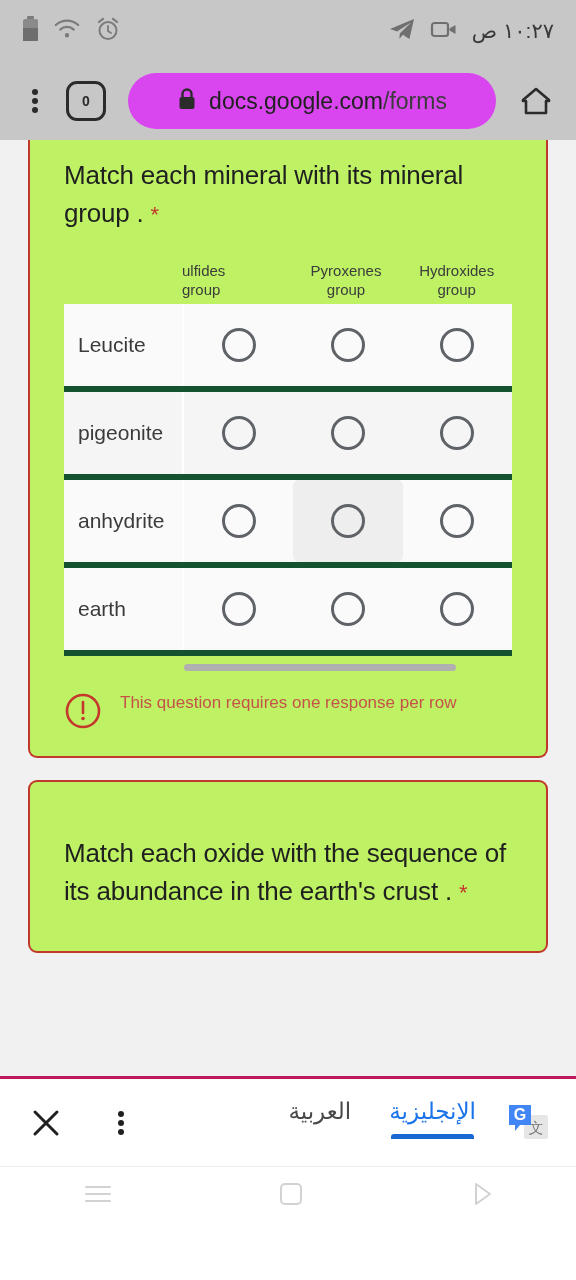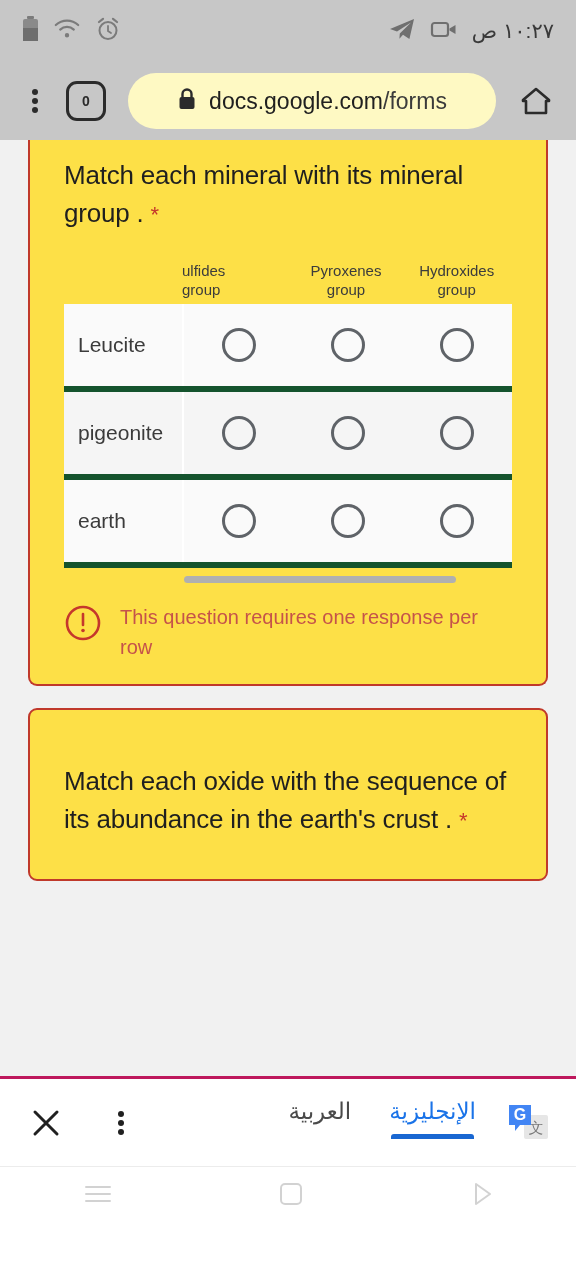--- a/index.html
+++ b/index.html
@@ -35,7 +35,7 @@
     font-size:14px; color:#2b2b2b; font-weight:bold;
   }
   .urlbar{
-    flex:1; height:56px; background:#fef9c3; border-radius:28px;
+    flex:1; height:56px; background:#d946ef; border-radius:28px;
     display:flex; align-items:center; justify-content:center; gap:12px;
     padding:0 20px; margin:0 4px;
   }

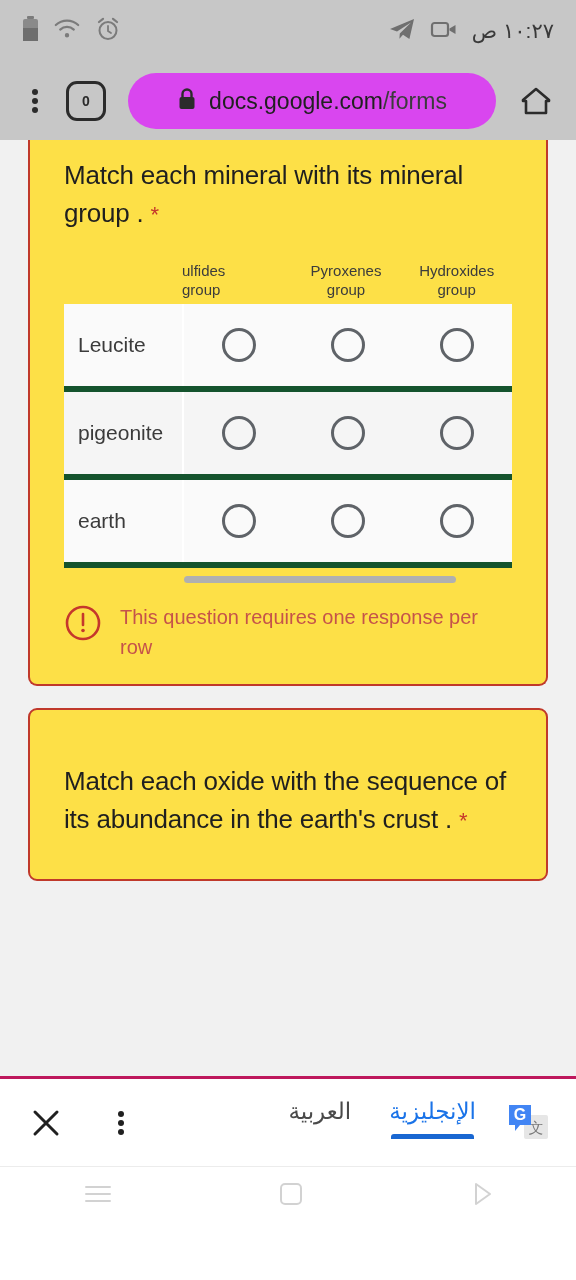--- a/index.html
+++ b/index.html
@@ -49,7 +49,7 @@
     background:#f1f1f1; overflow:hidden;
   }
   .card{
-    background:#fde047; border:2px solid #c0392b; border-radius:9px;
+    background:#bef264; border:2px solid #c0392b; border-radius:9px;
     margin:0 28px 22px 28px; position:relative;
   }
   .card.first{ margin-top:-12px; border-top:none; border-radius:0 0 9px 9px; }

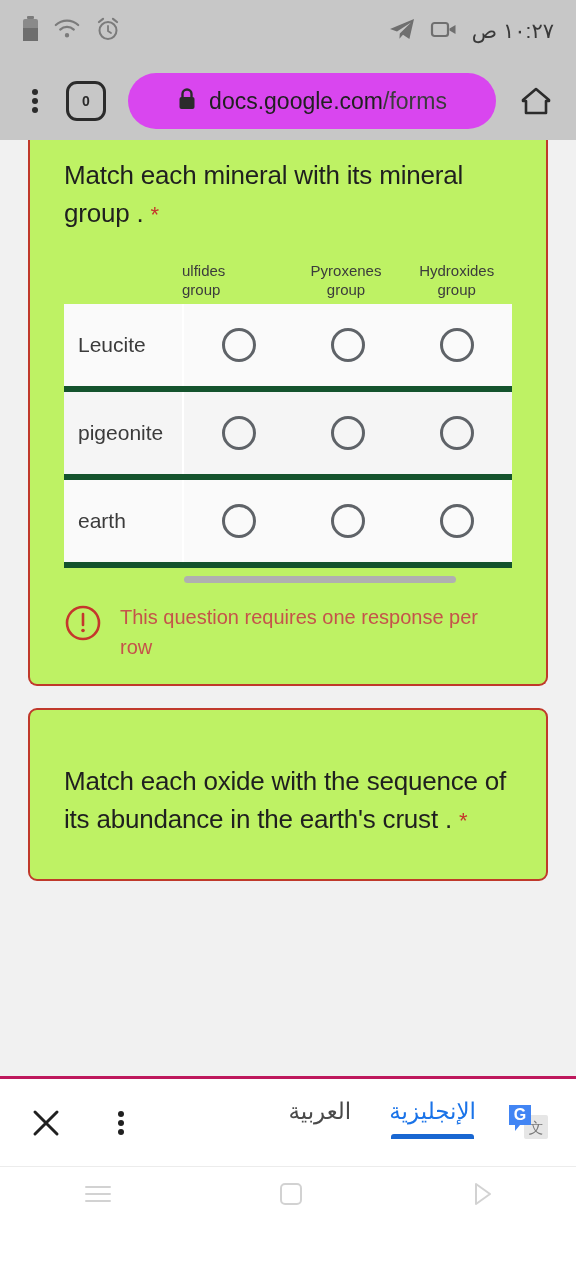--- a/index.html
+++ b/index.html
@@ -254,6 +254,20 @@
             </div>
           </div>
 
+          <div class="grow">
+            <div class="rlabel">anhydrite</div>
+            <div class="rcells">
+              <div class="cell">
+                  <span class="radio"></span>
+                </div>
+              <div class="cell hl">
+                  <span class="radio"></span>
+                </div>
+              <div class="cell">
+                  <span class="radio"></span>
+                </div>
+            </div>
+          </div>
 
 
           <div class="grow">

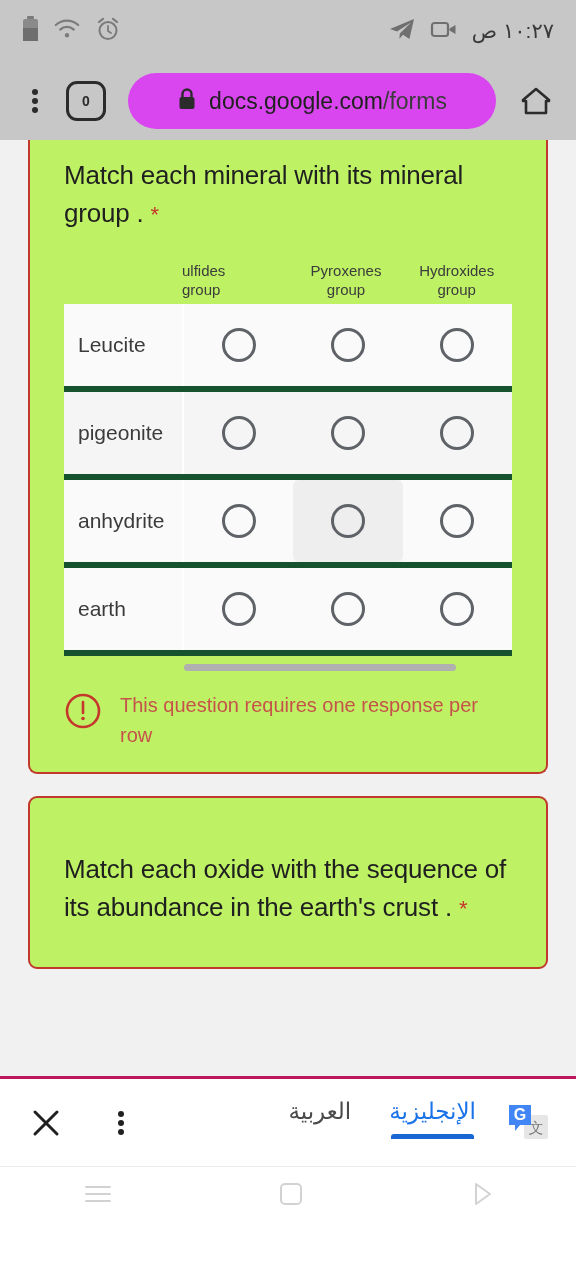--- a/index.html
+++ b/index.html
@@ -97,7 +97,7 @@
 
   .errline{ display:flex; align-items:flex-start; gap:18px; margin-top:12px; }
   .err-ic{ flex:0 0 auto; margin-top:2px; }
-  .errtxt{ font-size:20px; line-height:1.5; color:#c5534a; }
+  .errtxt{ font-size:17px; line-height:1.5; color:#c5534a; }
 
   
   .translate{

